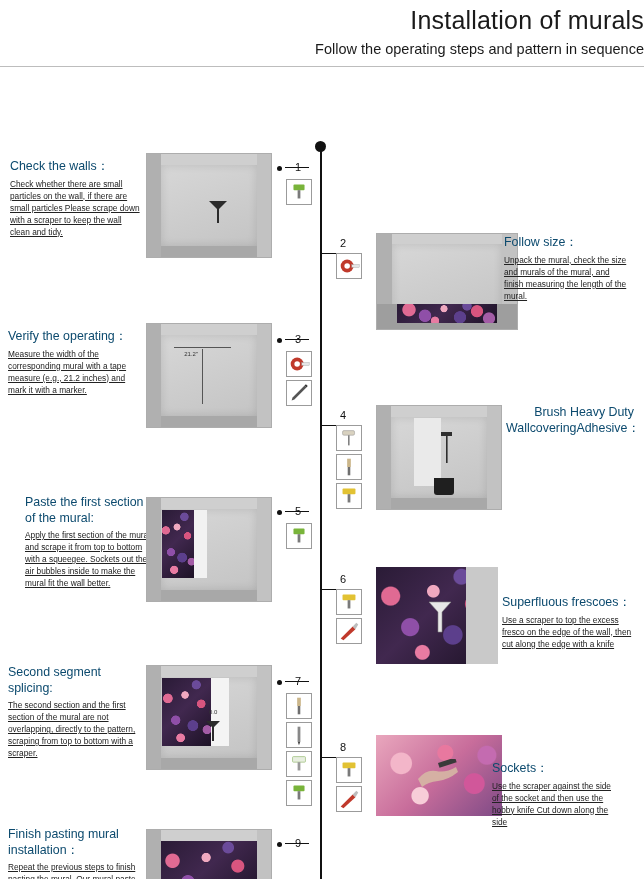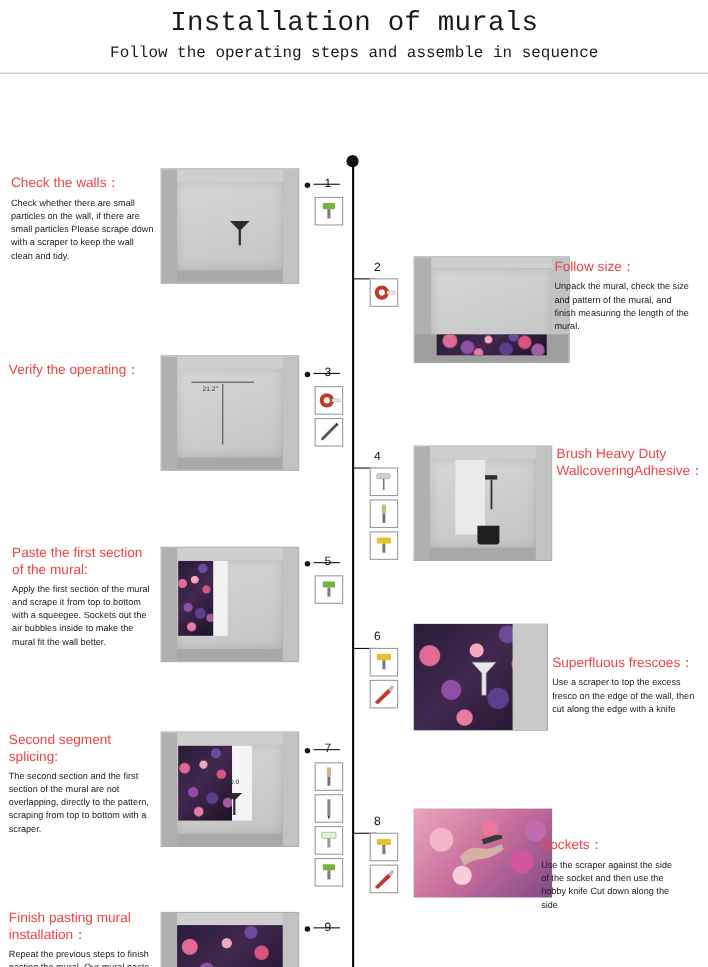--- a/index.html
+++ b/index.html
@@ -17,8 +17,7 @@
   
   .header {
     padding-top: 6px;
-    text-align: center;
-    font-family: Liberation Mono, monospace;
+    text-align: right;
   }
   .header h1 {
     margin: 0;

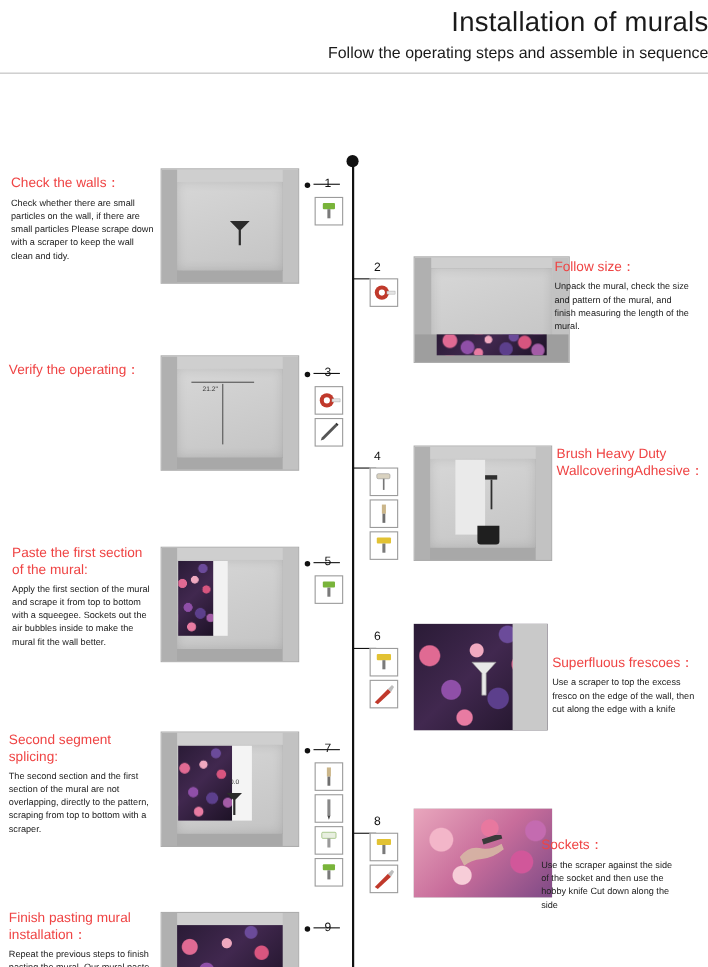--- a/index.html
+++ b/index.html
@@ -188,7 +188,7 @@
 
 <div class="header">
   <h1>Installation of murals</h1>
-  <h2>Follow the operating steps and assemble in sequence</h2>
+  <h2>Follow the operating steps and pattern in sequence</h2>
   <div class="hrule"></div>
 </div>
 

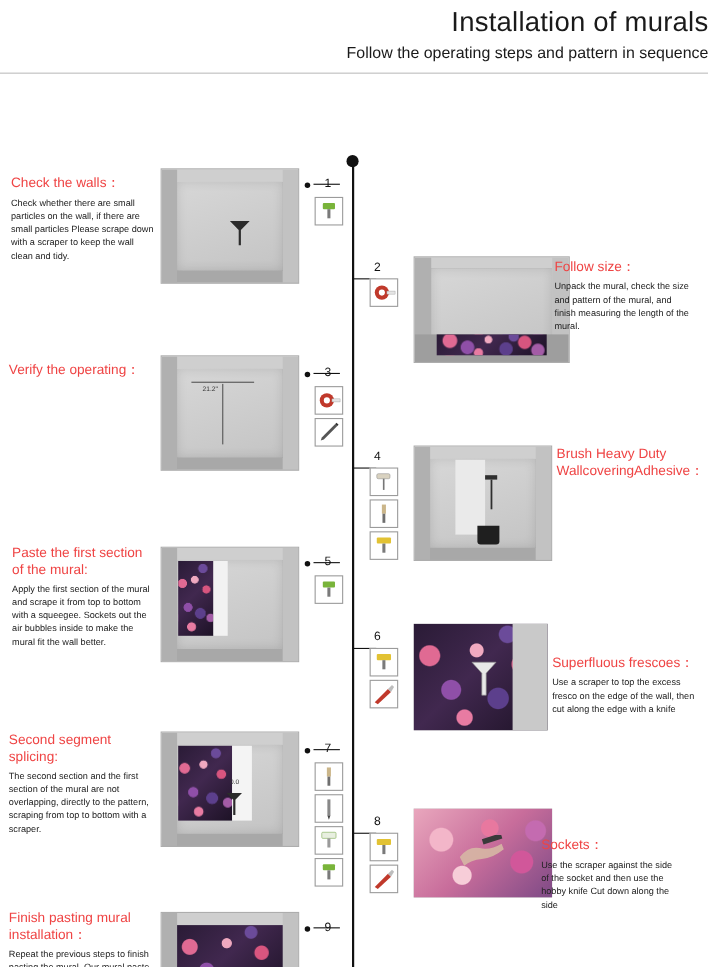--- a/index.html
+++ b/index.html
@@ -70,7 +70,7 @@
   .t-title {
     font-size: 12.4px;
     font-weight: 400;
-    color: #ef4444;
+    color: #0c4a6e;
     line-height: 1.25;
     margin-bottom: 3px;
   }

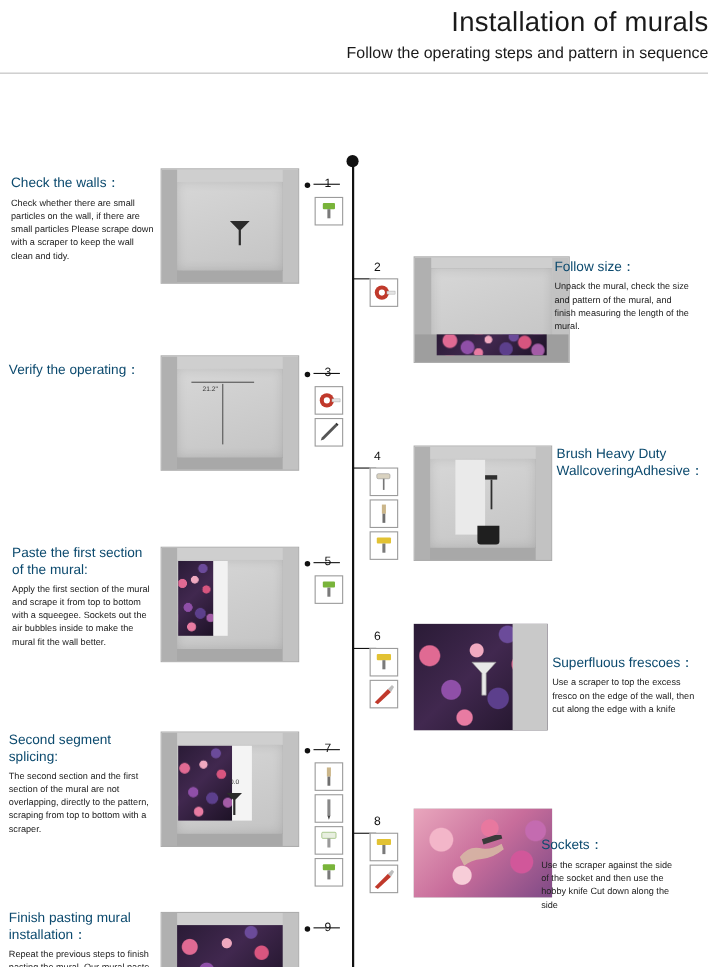--- a/index.html
+++ b/index.html
@@ -78,6 +78,7 @@
     font-size: 8.3px;
     line-height: 1.45;
     color: #222;
+    text-decoration: underline;
   }
 
   .photo {

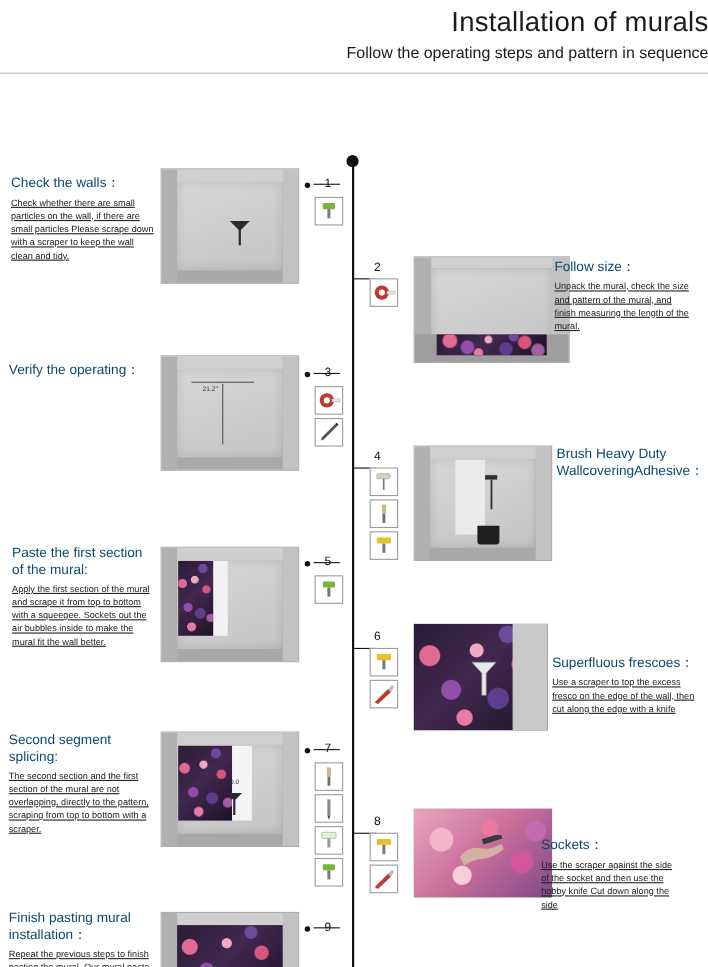--- a/index.html
+++ b/index.html
@@ -249,7 +249,7 @@
   </div>
   <div class="text-block" style="left:504px; top:168px; width:126px;">
     <div class="t-title">Follow size：</div>
-    <div class="t-body">Unpack the mural, check the size and pattern of the mural, and finish measuring the length of the mural.</div>
+    <div class="t-body">Unpack the mural, check the size and murals of the mural, and finish measuring the length of the mural.</div>
   </div>
 
   <div class="text-block" style="left:8px; top:262px; width:130px;">

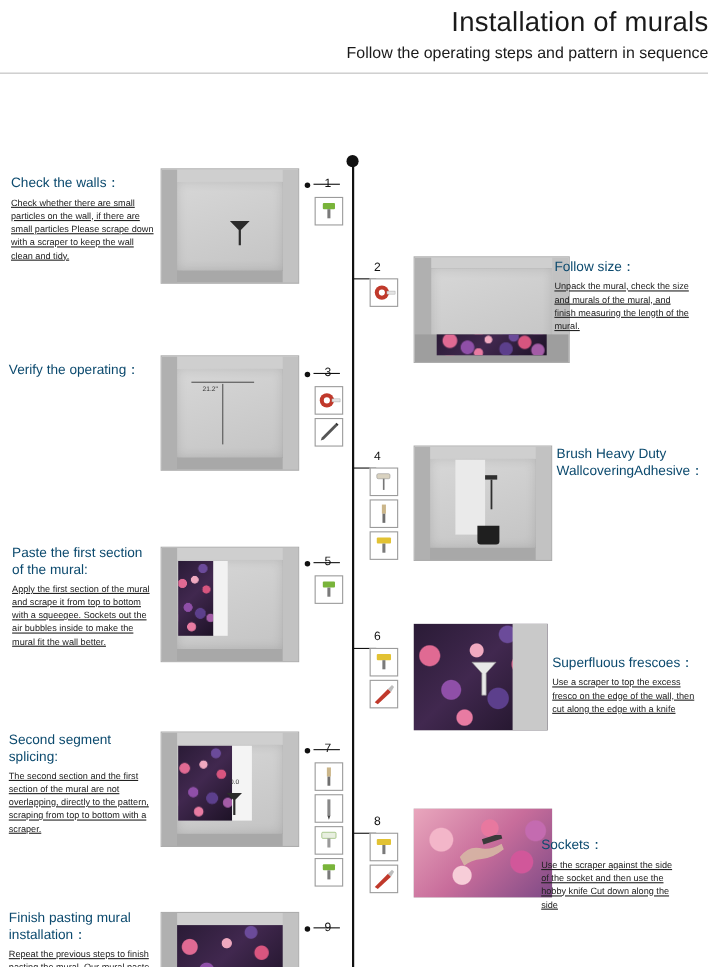--- a/index.html
+++ b/index.html
@@ -254,6 +254,7 @@
 
   <div class="text-block" style="left:8px; top:262px; width:130px;">
     <div class="t-title">Verify the operating：</div>
+    <div class="t-body">Measure the width of the corresponding mural with a tape measure (e.g., 21.2 inches) and mark it with a marker.</div>
   </div>
   <div class="photo room" style="left:146px; top:256px; width:126px; height:105px;">
     <div class="ceil"></div>

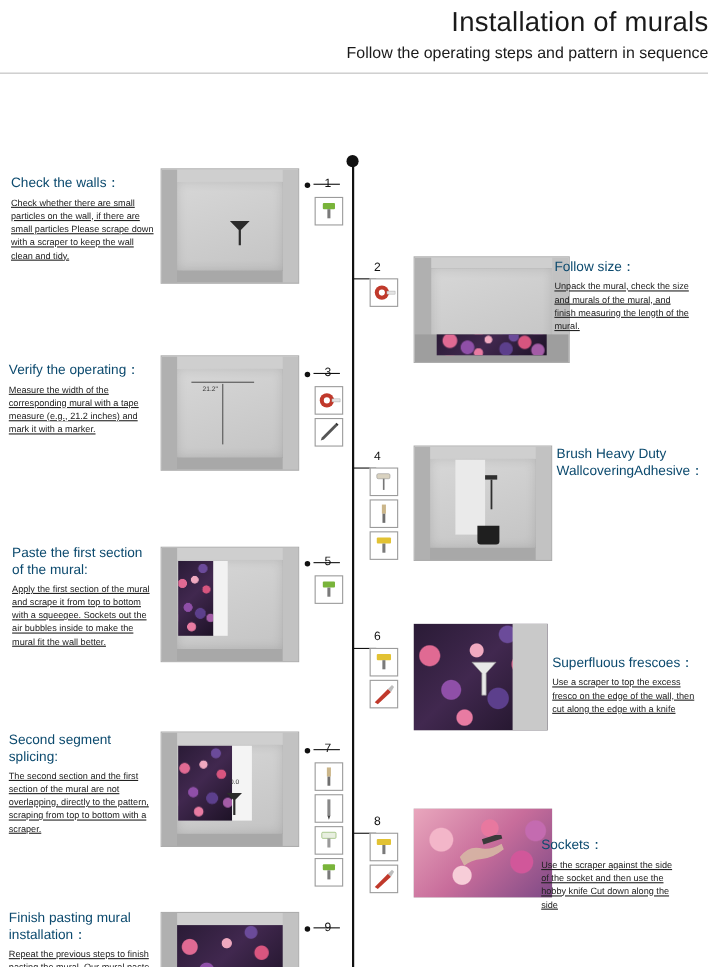--- a/index.html
+++ b/index.html
@@ -324,7 +324,7 @@
     </svg>
     <div style="position:absolute;left:46%;top:70%;width:16%;height:16%;background:#1f1f1f;border-radius:0 0 3px 3px"></div>
   </div>
-  <div class="text-block" style="left:506px; top:338px; width:128px;">
+  <div class="text-block" style="left:506px; top:338px; width:128px;text-align:right;">
     <div class="t-title">Brush Heavy Duty WallcoveringAdhesive：</div>
   </div>
 

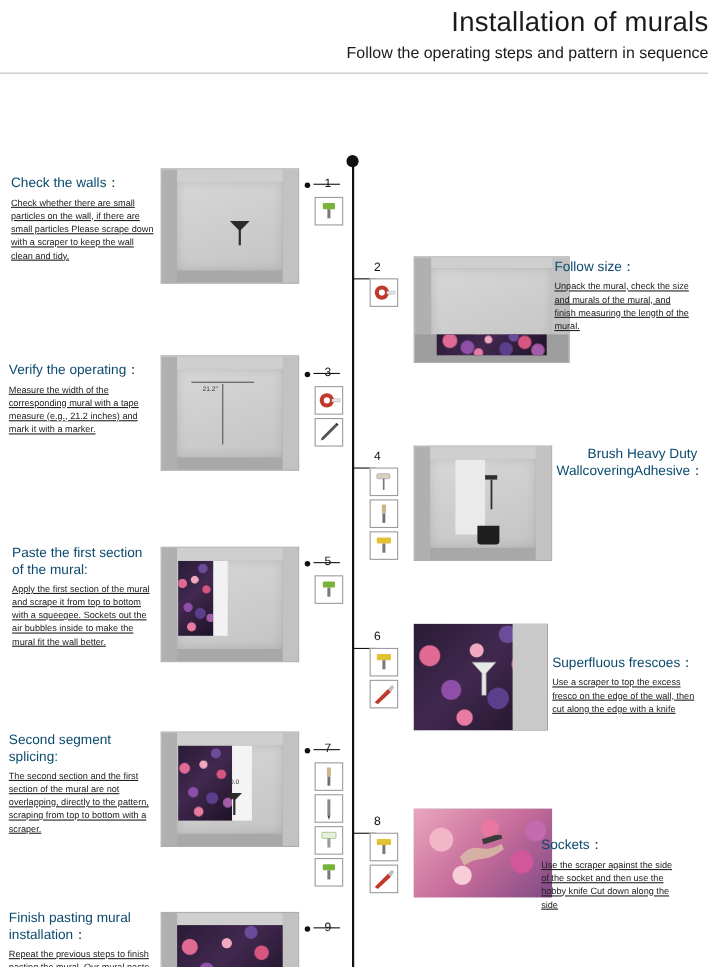--- a/index.html
+++ b/index.html
@@ -328,7 +328,7 @@
     <div class="t-title">Brush Heavy Duty WallcoveringAdhesive：</div>
   </div>
 
-  <div class="text-block" style="left:11px; top:428px; width:132px;">
+  <div class="text-block" style="left:25px; top:428px; width:132px;">
     <div class="t-title">Paste the first section of the mural:</div>
     <div class="t-body">Apply the first section of the mural and scrape it from top to bottom with a squeegee. Sockets out the air bubbles inside to make the mural fit the wall better.</div>
   </div>

